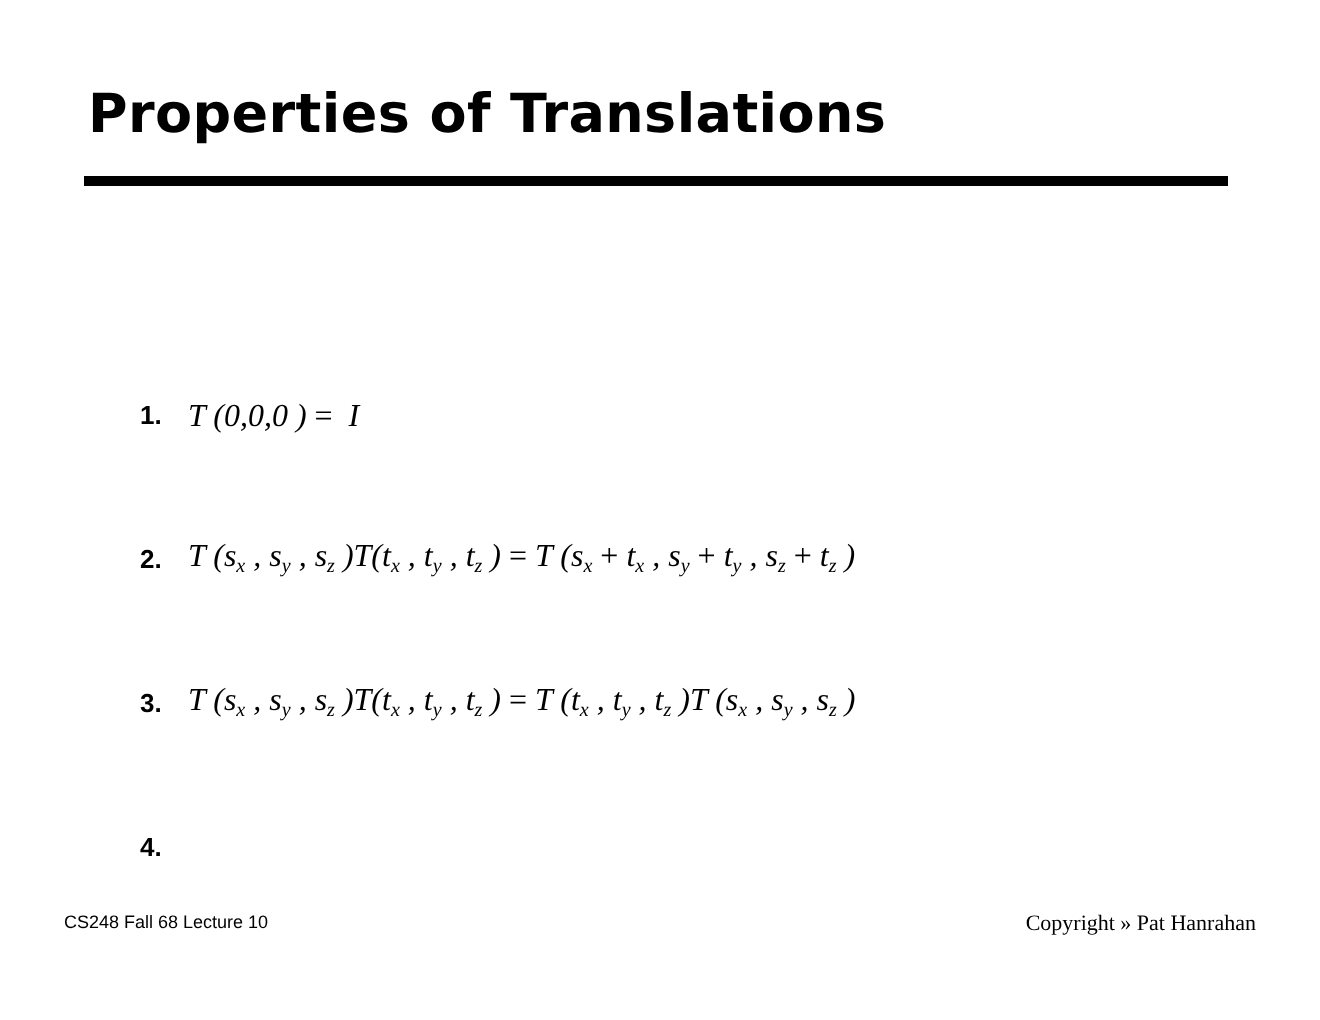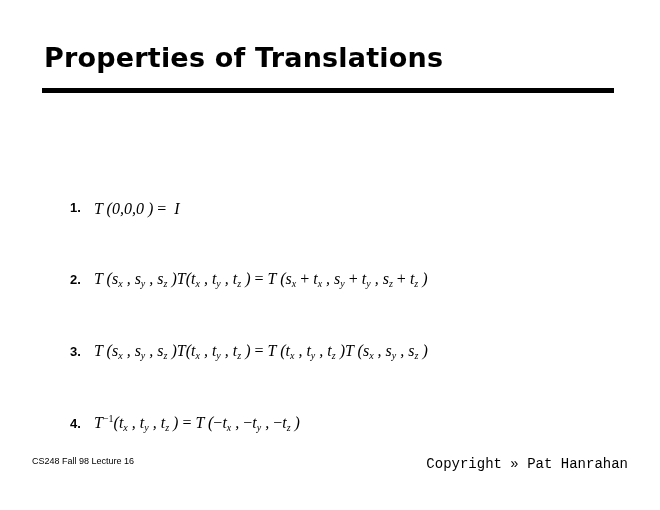--- a/index.html
+++ b/index.html
@@ -134,9 +134,6 @@
 
     <div class="item">
       <span class="item-num">4.</span>
-      <span class="item-eq">
-        T<sup>−1</sup>(t<sub>x</sub> , t<sub>y</sub> , t<sub>z</sub> ) <span class="op">=</span> T (<span class="op">−</span>t<sub>x</sub> , <span class="op">−</span>t<sub>y</sub> , <span class="op">−</span>t<sub>z</sub> )
-      </span>
     </div>
 
   </div>

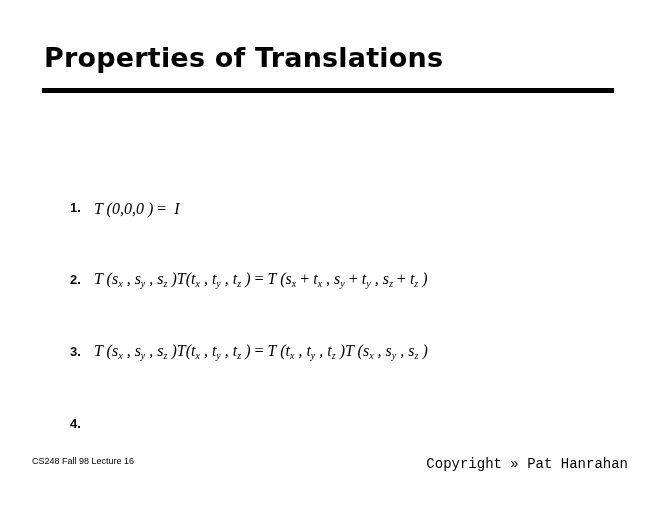--- a/index.html
+++ b/index.html
@@ -138,7 +138,7 @@
 
   </div>
 
-  <div class="footer-left">CS248 Fall 98 Lecture 16</div>
+  <div class="footer-left">CS248 Fall 68 Lecture 10</div>
   <div class="footer-right">Copyright » Pat Hanrahan</div>
 
 </div>

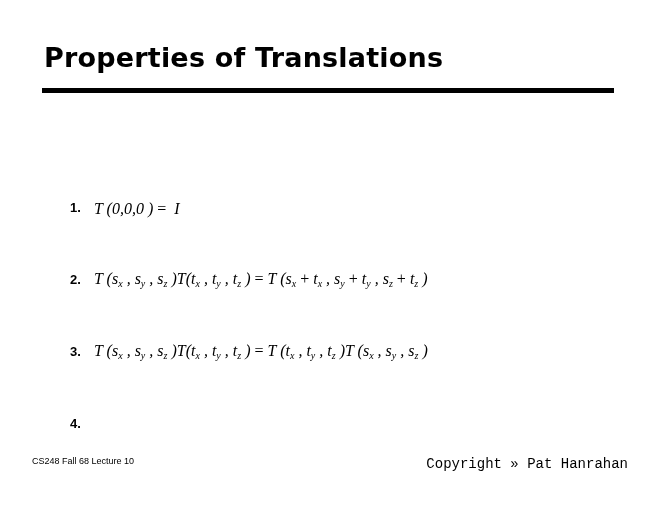--- a/index.html
+++ b/index.html
@@ -95,8 +95,8 @@
     position: absolute;
     right: 32px;
     top: 456px;
-    font-family: Liberation Mono, monospace;
-    font-size: 14px;
+    font-family: Liberation Serif, serif;
+    font-size: 11px;
     color: #000000;
     text-align: right;
   }

